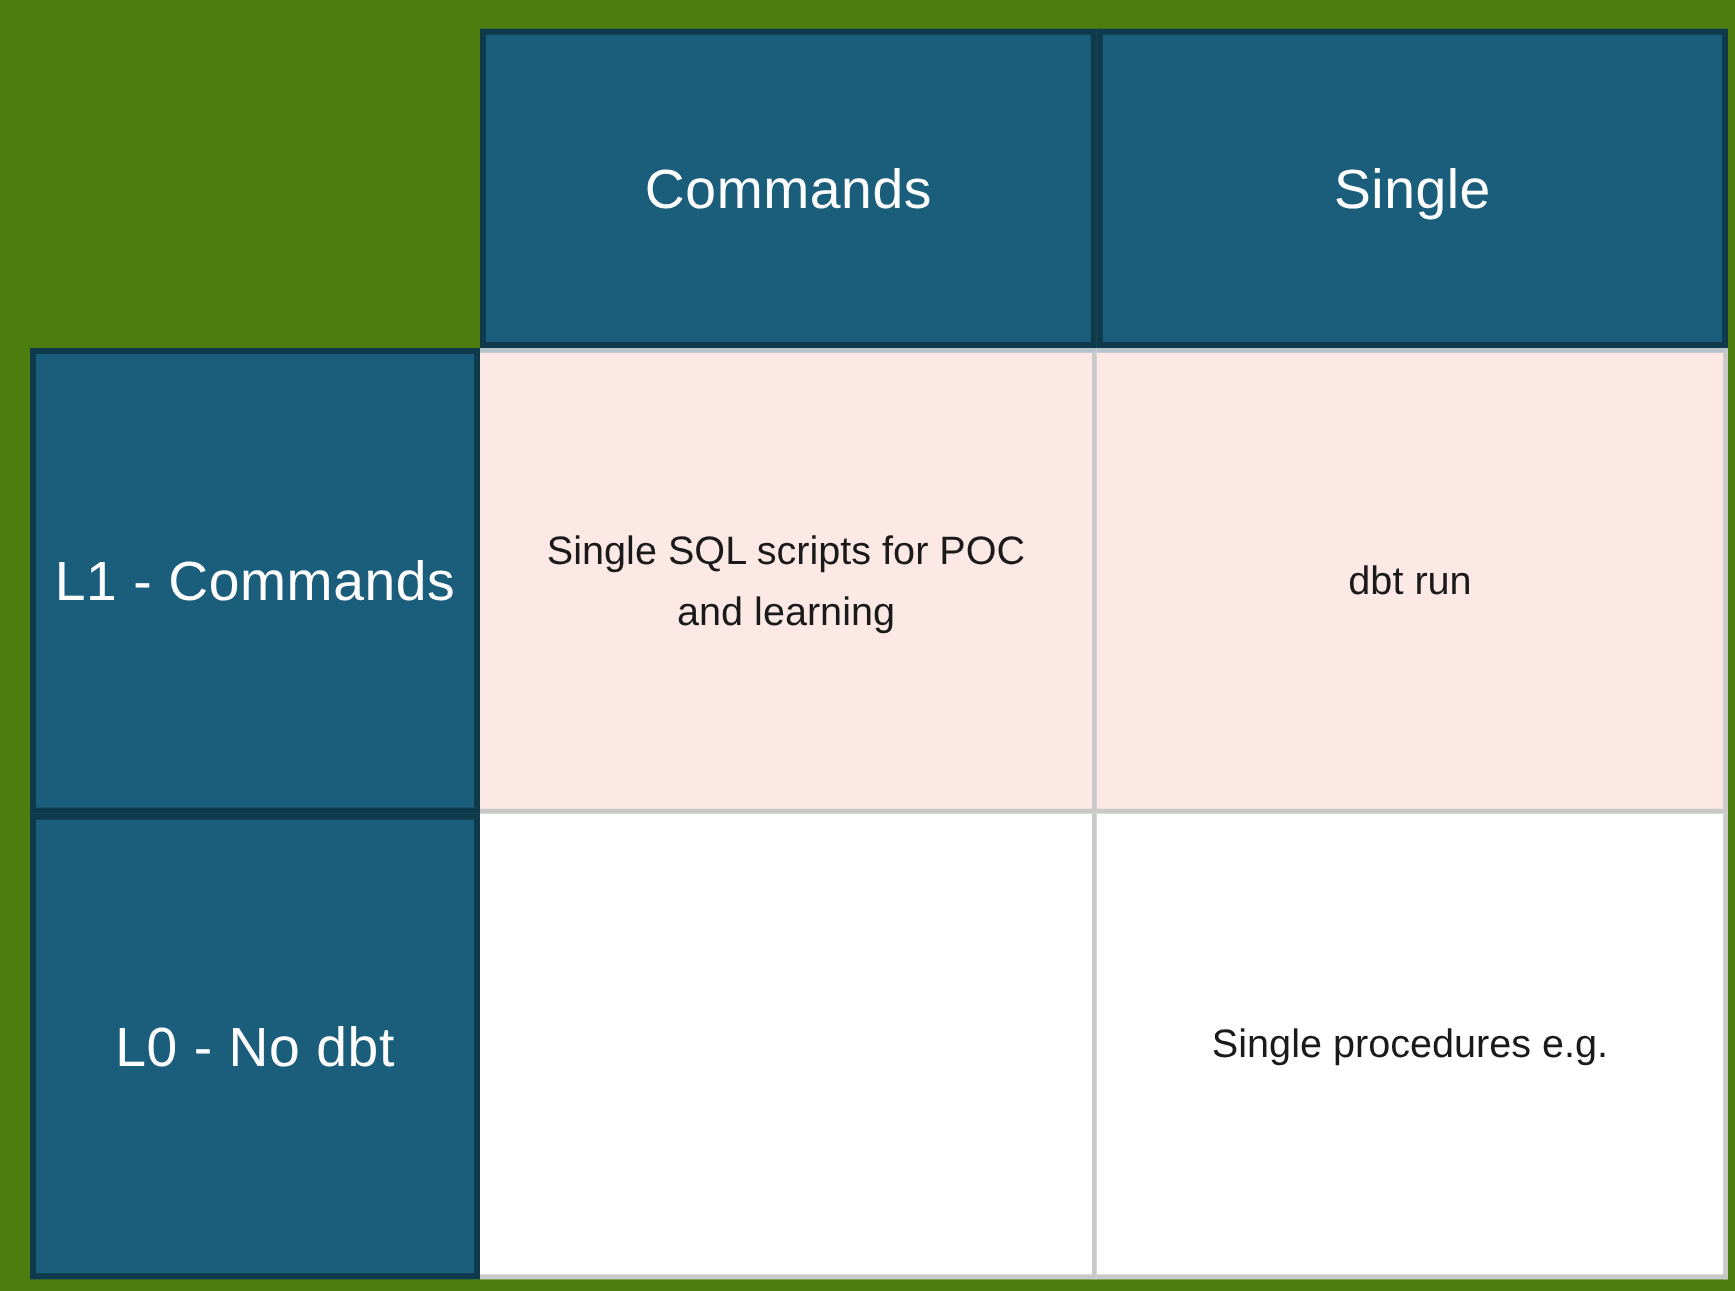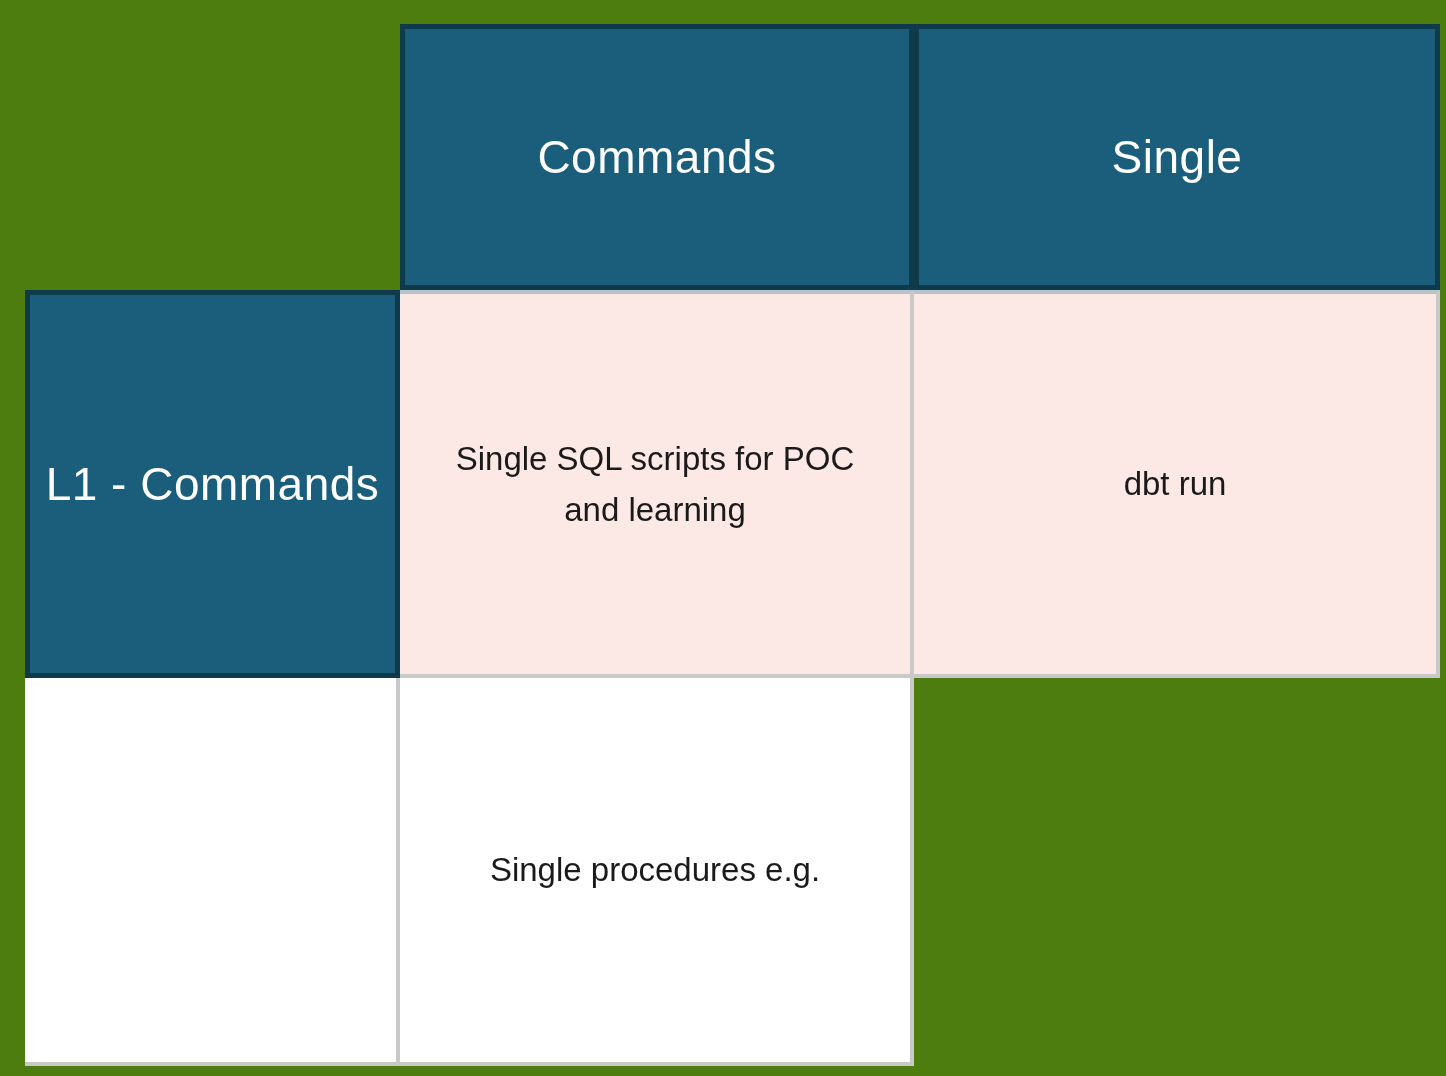--- a/index.html
+++ b/index.html
@@ -106,6 +106,9 @@
       <span class="body-text">dbt run</span>
     </div>
 
+    <div class="cell teal">
+      <span class="head-label">L0 - No dbt</span>
+    </div>
 
     <div class="cell body bb-gray br-gray">
       <span class="body-text"></span>

